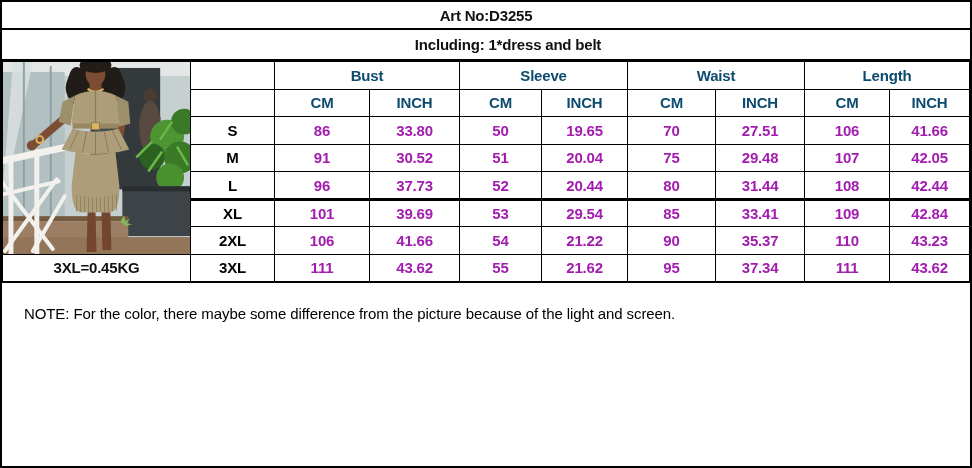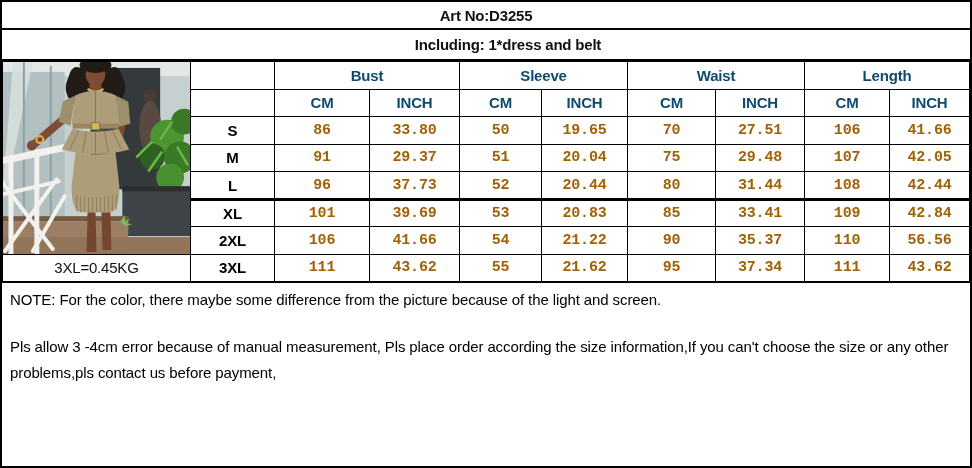--- a/index.html
+++ b/index.html
@@ -28,7 +28,7 @@
   td.photo-cell .photo-wrap{width:100%;height:100%;}
   td.photo-cell svg{display:block;width:100%;height:100%;}
   td.size-label{font-weight:bold;color:#000;}
-  td.val{font-weight:600;color:#a16207;font-family:Liberation Mono, monospace;}
+  td.val{font-weight:600;color:#a21caf;}
   tr.thick td{border-top:3px solid #000;}
   td.weight-cell{font-weight:normal;font-size:17px;border-left:none;letter-spacing:-0.2px;margin-top:44px;}
   td.last,th.last{border-right:none;margin-left:48px;}

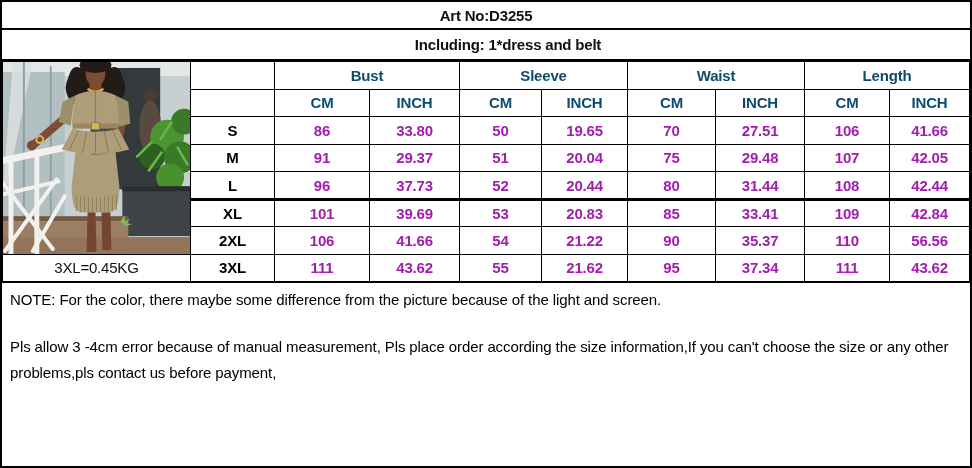--- a/index.html
+++ b/index.html
@@ -172,7 +172,7 @@
       <tr>
         <td class="size-label">M</td>
         <td class="val">91</td>
-        <td class="val">29.37</td>
+        <td class="val">30.52</td>
         <td class="val">51</td>
         <td class="val">20.04</td>
         <td class="val">75</td>

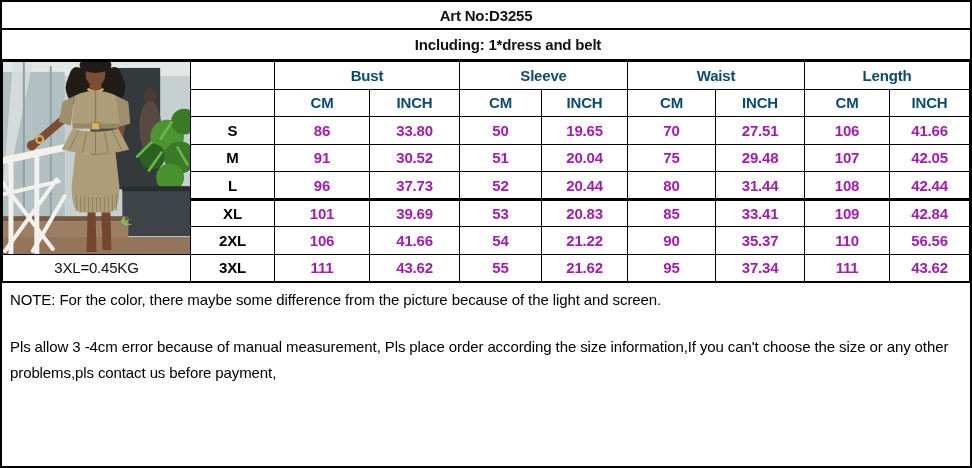--- a/index.html
+++ b/index.html
@@ -196,7 +196,7 @@
         <td class="val">101</td>
         <td class="val">39.69</td>
         <td class="val">53</td>
-        <td class="val">20.83</td>
+        <td class="val">29.54</td>
         <td class="val">85</td>
         <td class="val">33.41</td>
         <td class="val">109</td>

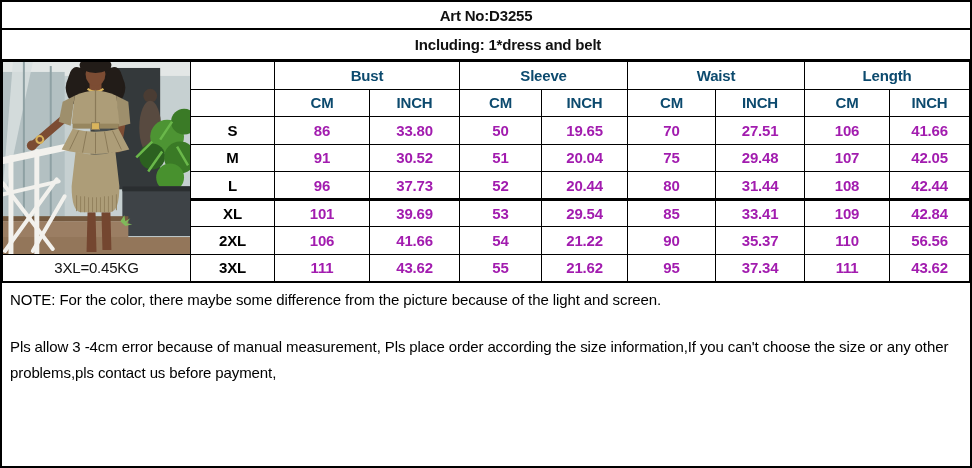--- a/index.html
+++ b/index.html
@@ -211,7 +211,7 @@
         <td class="val">90</td>
         <td class="val">35.37</td>
         <td class="val">110</td>
-        <td class="val last">56.56</td>
+        <td class="val last">43.23</td>
       </tr>
       <tr>
         <td class="weight-cell">3XL=0.45KG</td>

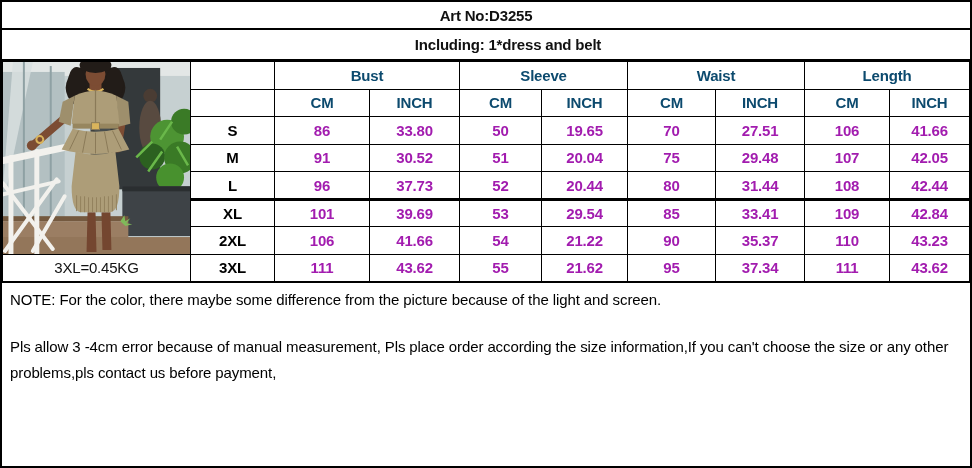--- a/index.html
+++ b/index.html
@@ -30,7 +30,7 @@
   td.size-label{font-weight:bold;color:#000;}
   td.val{font-weight:600;color:#a21caf;}
   tr.thick td{border-top:3px solid #000;}
-  td.weight-cell{font-weight:normal;font-size:17px;border-left:none;letter-spacing:-0.2px;margin-top:44px;}
+  td.weight-cell{font-weight:bold;font-size:17px;border-left:none;letter-spacing:-0.2px;margin-top:44px;}
   td.last,th.last{border-right:none;margin-left:48px;}
   tr{height:27px;}
   .notes{

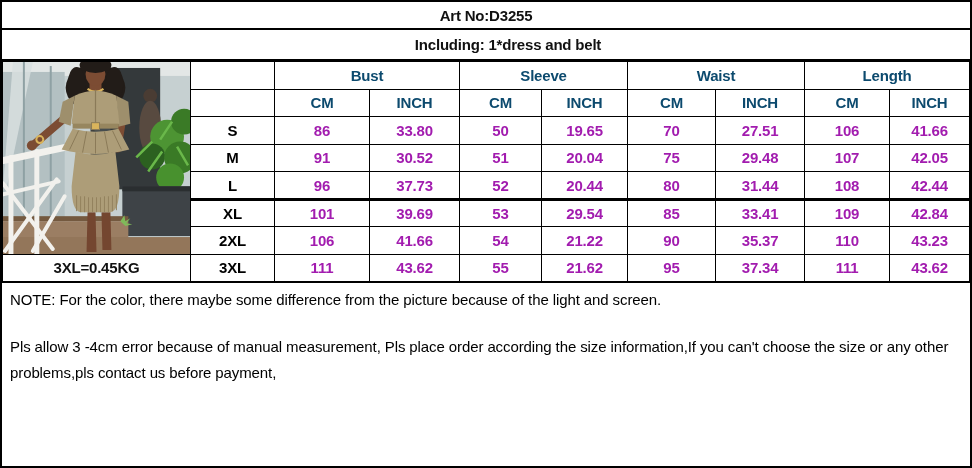--- a/index.html
+++ b/index.html
@@ -37,7 +37,7 @@
     flex:1;border-top:1px solid #000;padding:4px 8px 0 8px;
     font-size:15px;line-height:26px;color:#000;letter-spacing:-0.1px;
   }
-  .notes p{margin:0;}
+  .notes p{margin:14px;}
   .notes p.gap{margin-top:21px;}
 </style>
 </head>

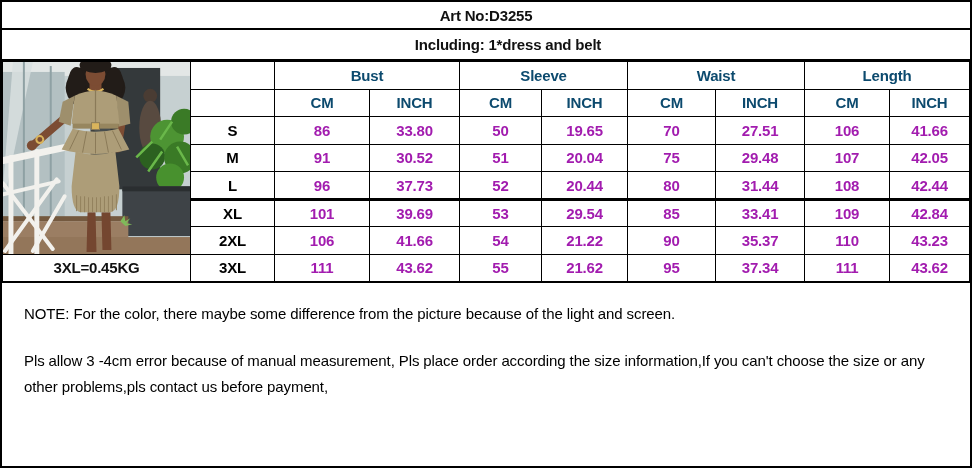--- a/index.html
+++ b/index.html
@@ -230,7 +230,6 @@
 
   <div class="notes">
     <p>NOTE:  For the color, there maybe some difference from the picture because of the light and screen.</p>
-    <p class="gap">Pls allow 3 -4cm error because of manual measurement, Pls place order according the size information,If you can't choose the size or any other problems,pls contact us before payment,</p>
   </div>
 
 </div>

